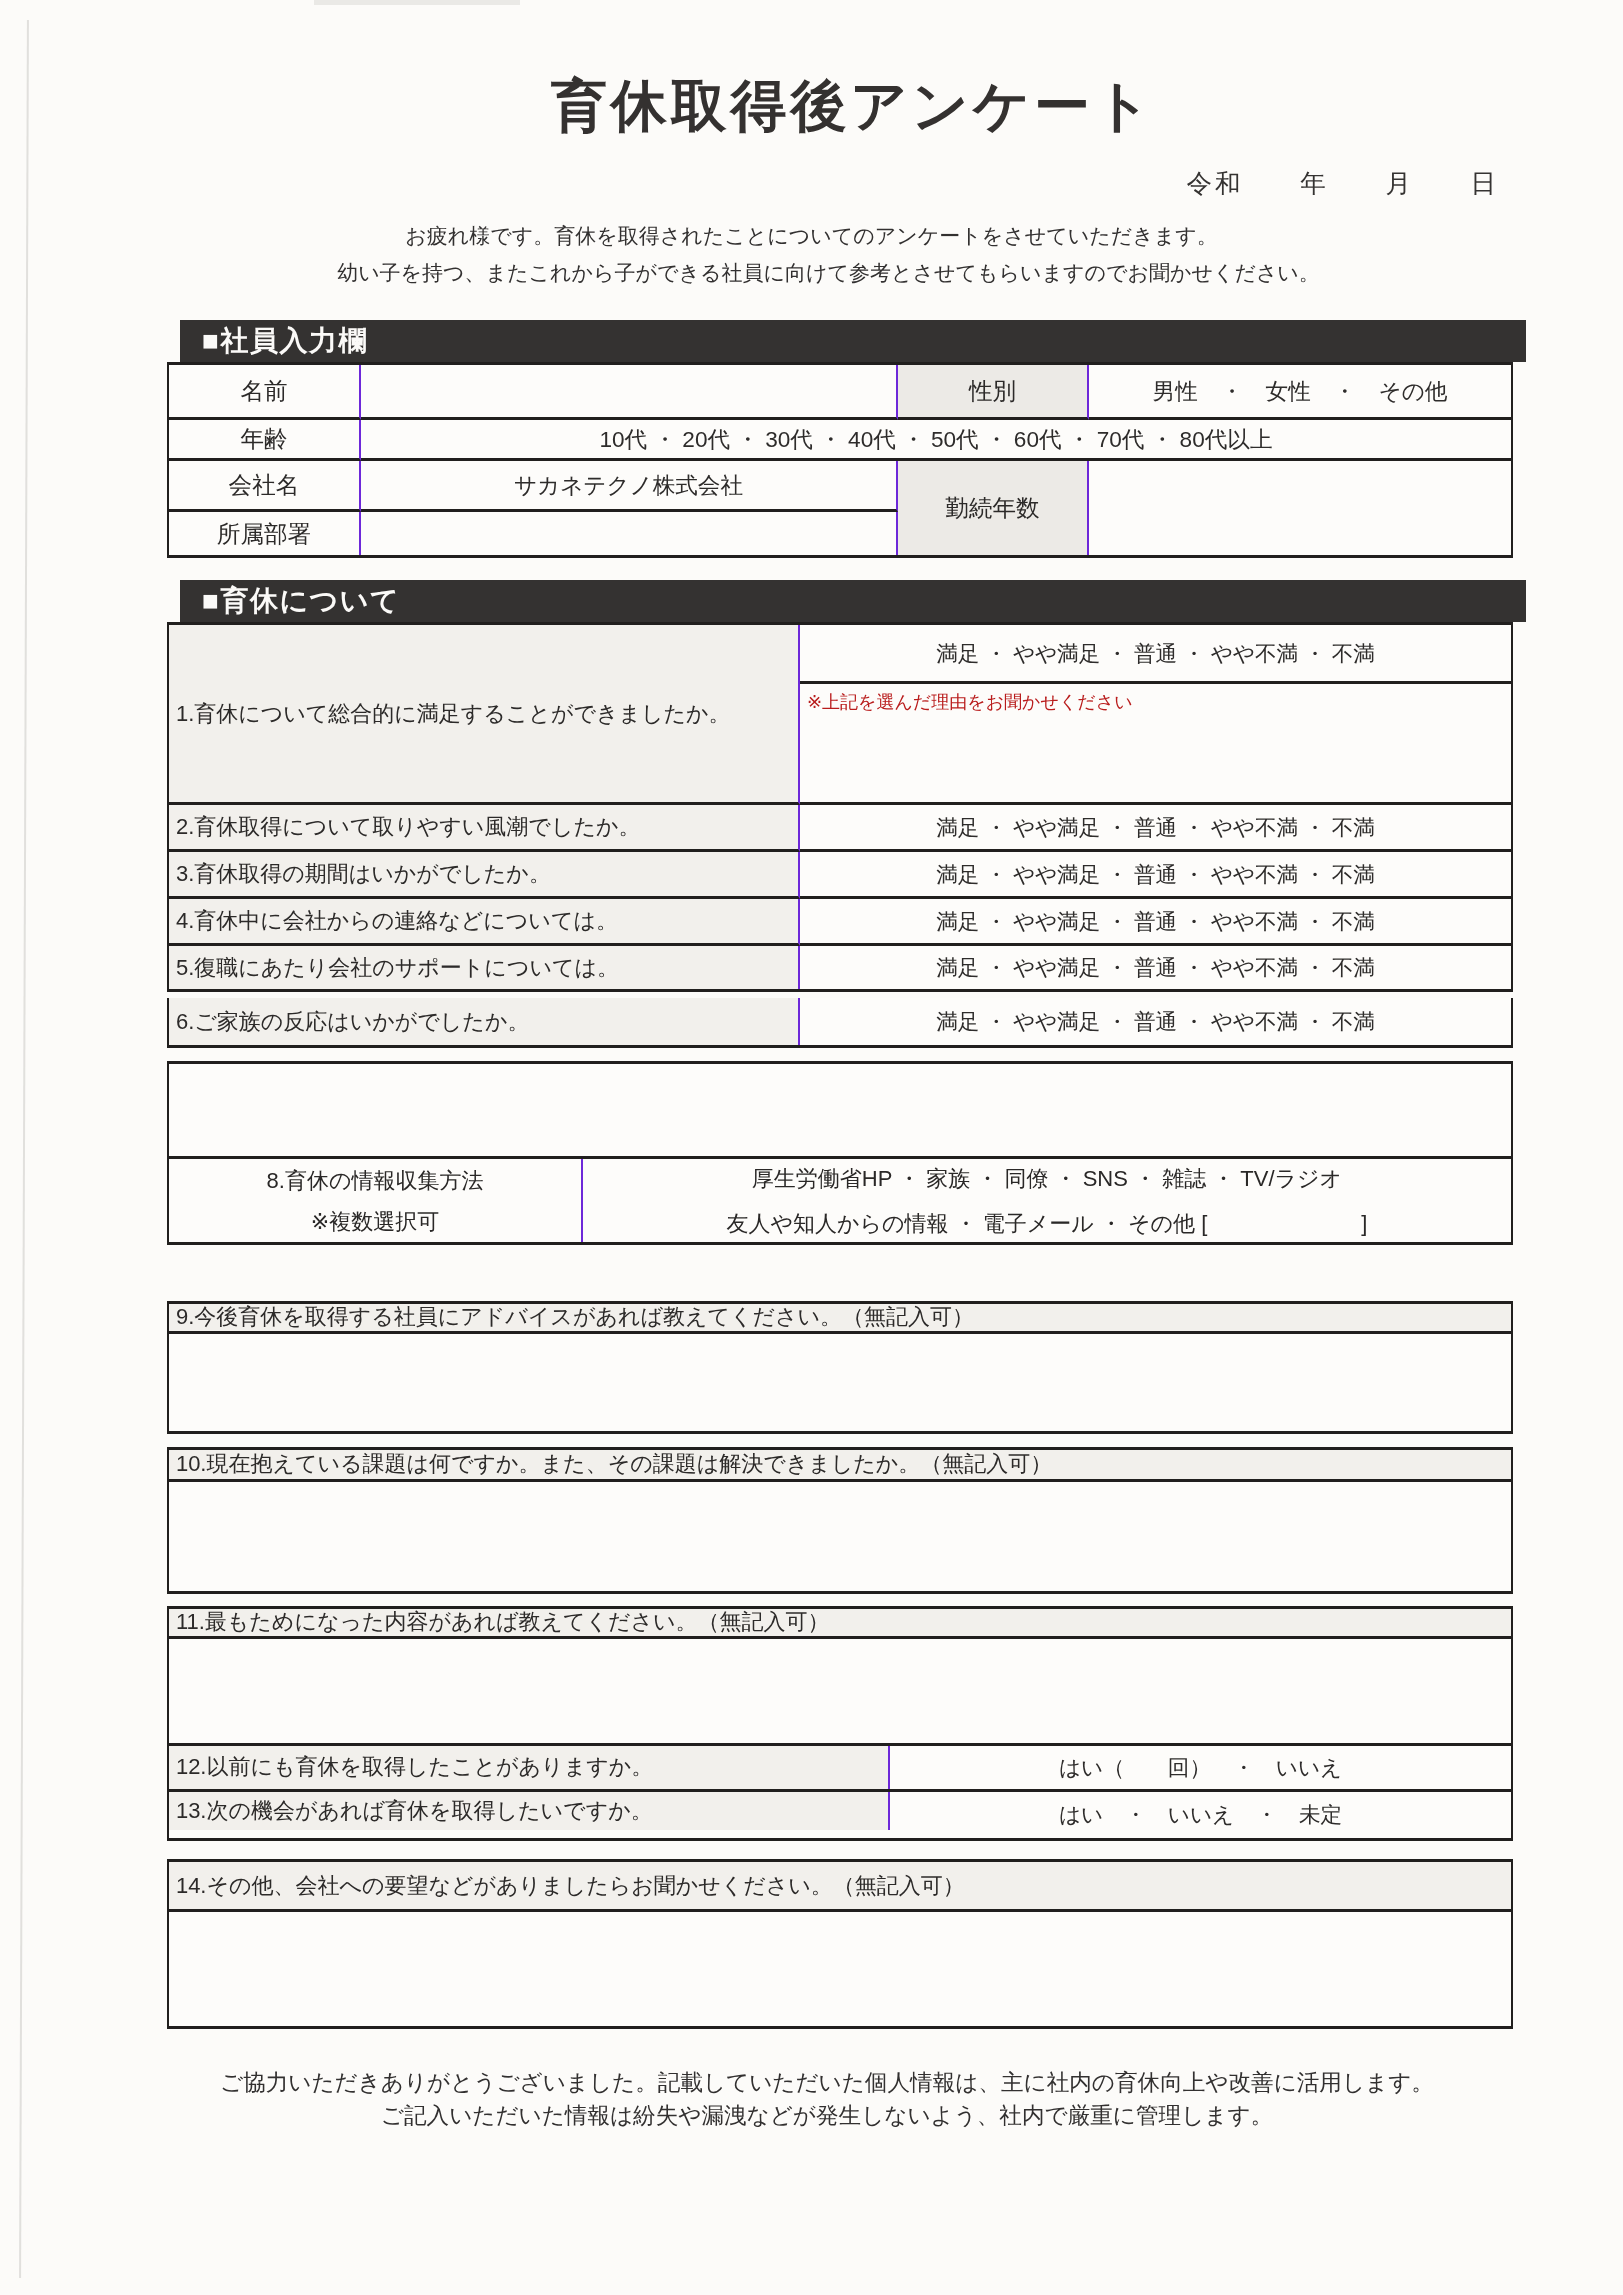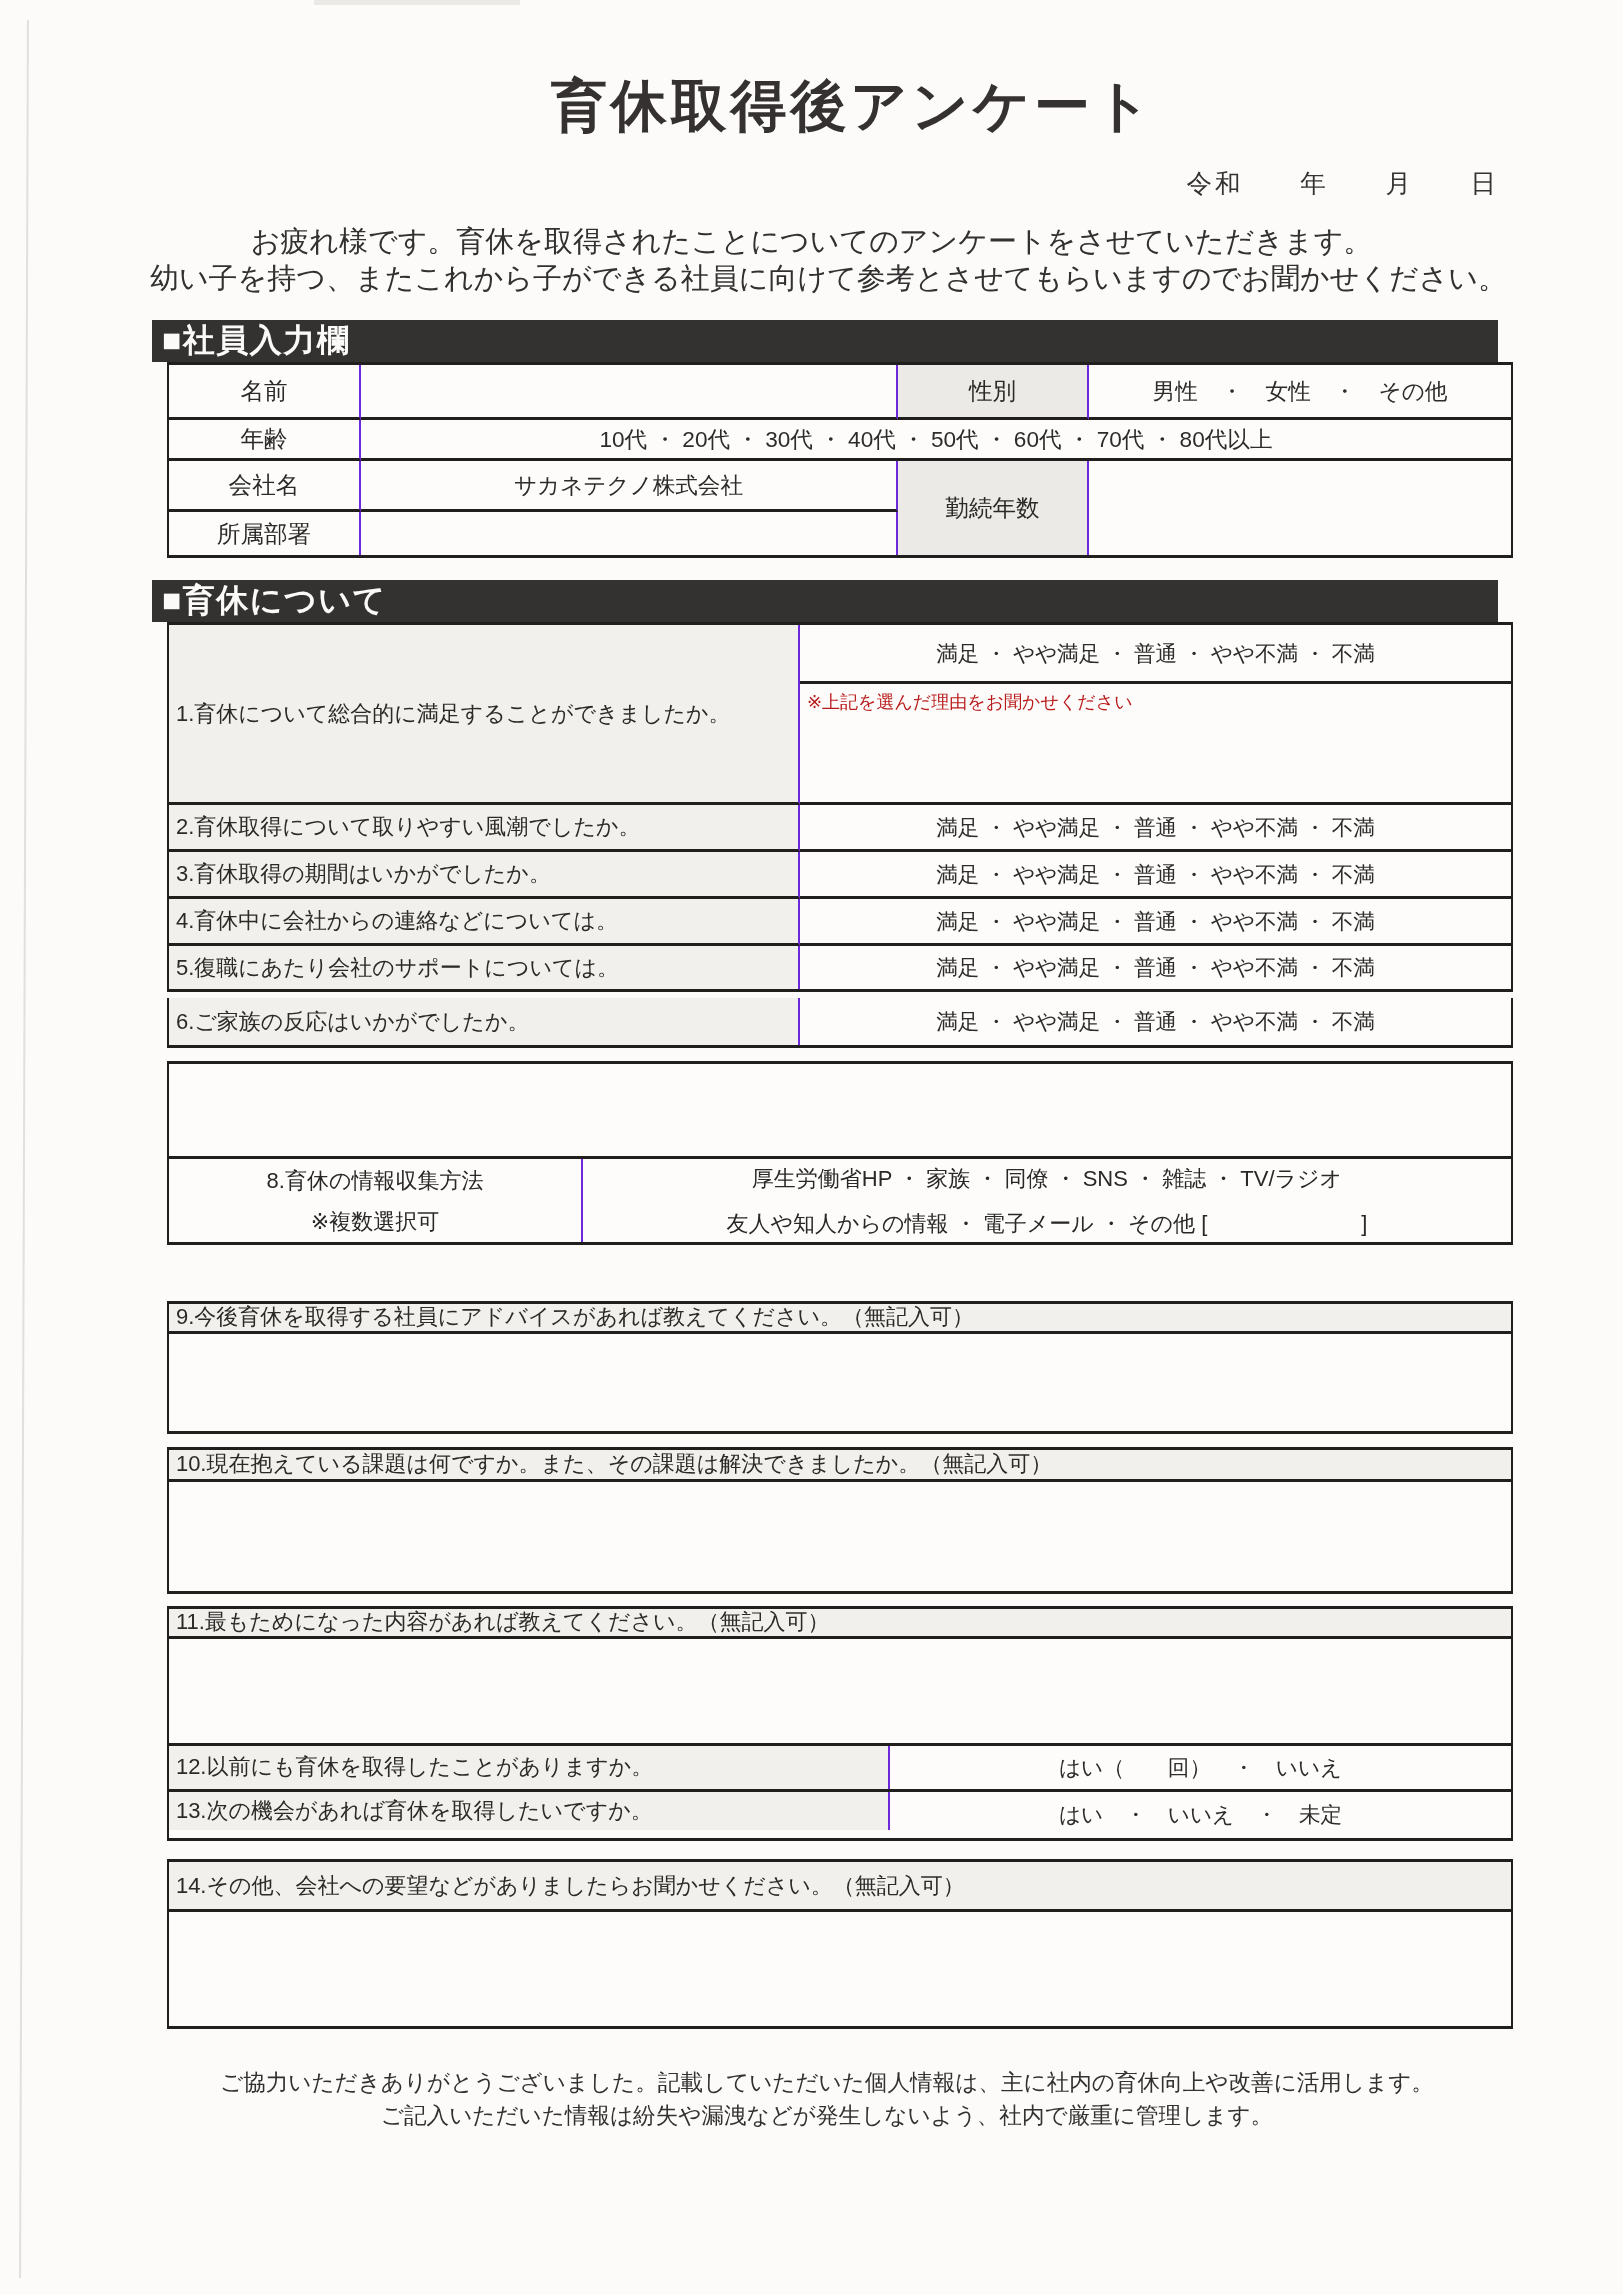--- a/index.html
+++ b/index.html
@@ -25,7 +25,7 @@
     position:absolute; top:166px; right:124px;
     font-size:25.5px; letter-spacing:2.9px; color:#353332;
   }
-  .intro { position:absolute; left:0; right:0; text-align:center; font-size:29px; color:#323030; }
+  .intro { position:absolute; left:0; right:0; text-align:center; font-size:21px; color:#323030; }
   .intro1 { top:222px; }
   .intro2 { top:259px; padding-left:34px; }
   

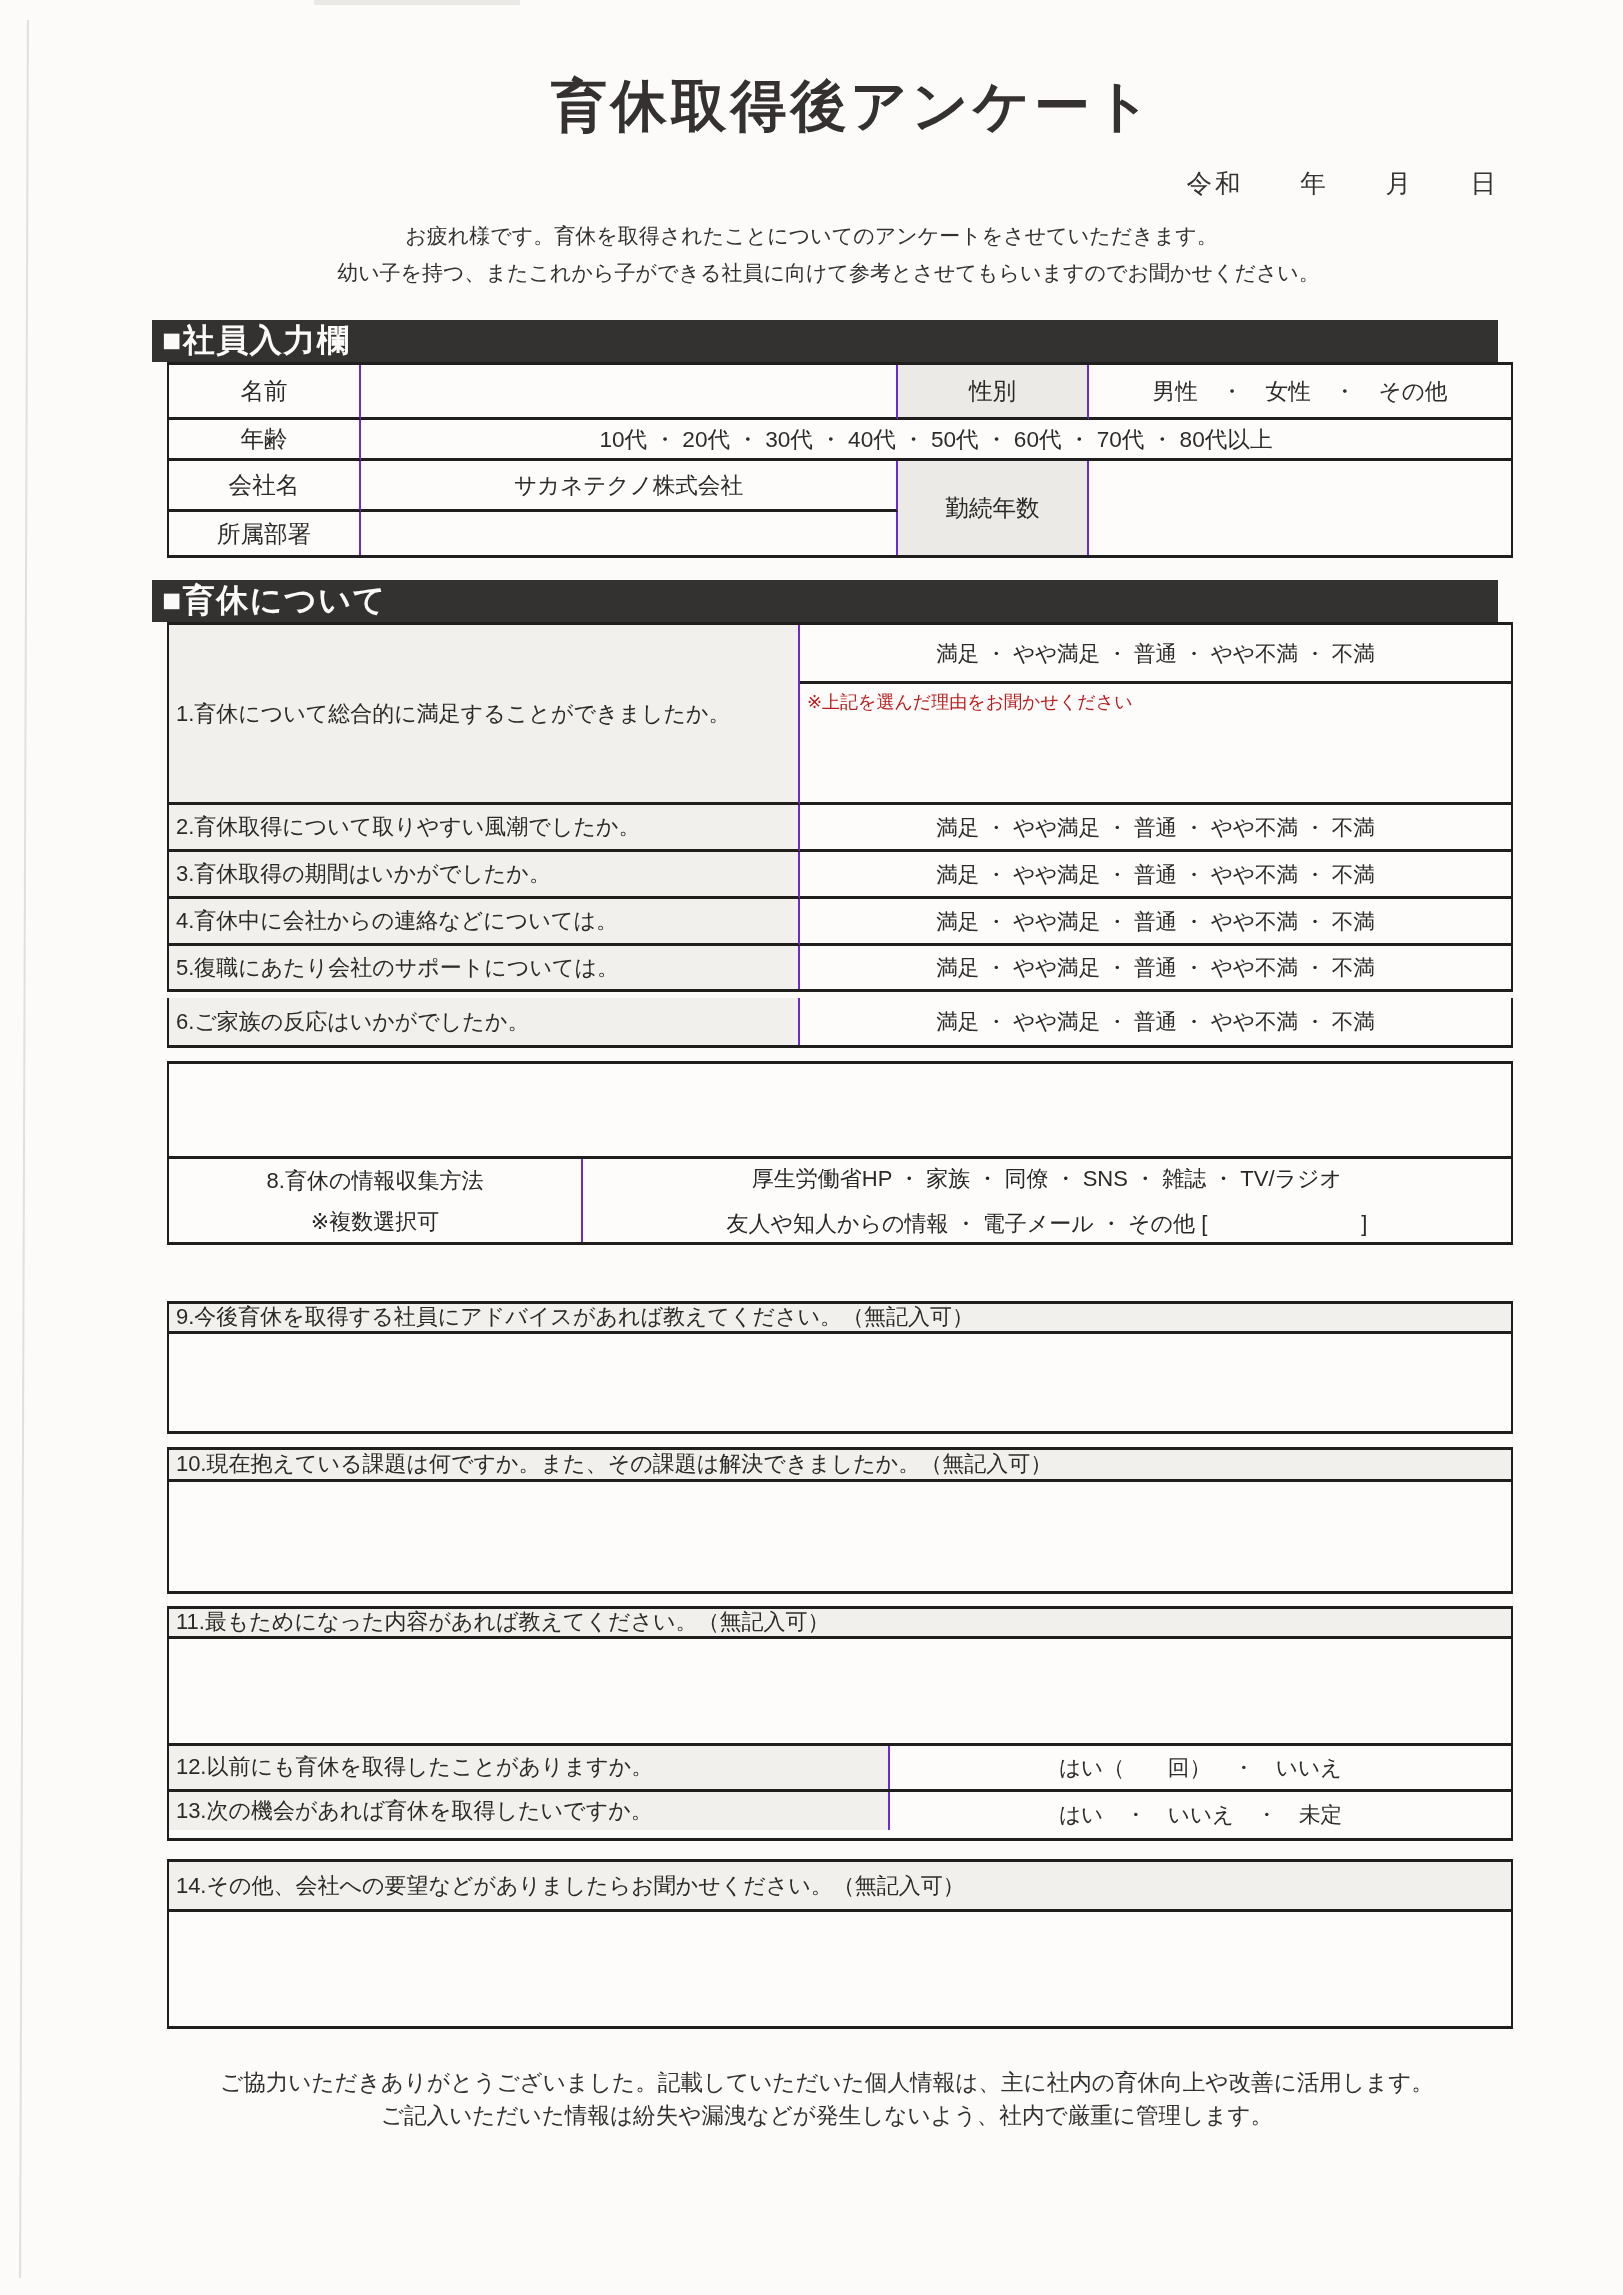--- a/index.html
+++ b/index.html
@@ -30,10 +30,10 @@
   .intro2 { top:259px; padding-left:34px; }
   
   .bar {
-    position:absolute; left:152px; width:1346px; height:42px;
+    position:absolute; left:180px; width:1346px; height:42px;
     background:#343231; color:#fbfaf8;
-    font-size:32px; font-weight:bold; letter-spacing:1.5px;
-    display:flex; align-items:center; padding-left:10px;
+    font-size:28px; font-weight:bold; letter-spacing:1.5px;
+    display:flex; align-items:center; padding-left:22px;
     box-sizing:border-box;
   }
   .bar1 { top:320px; }

